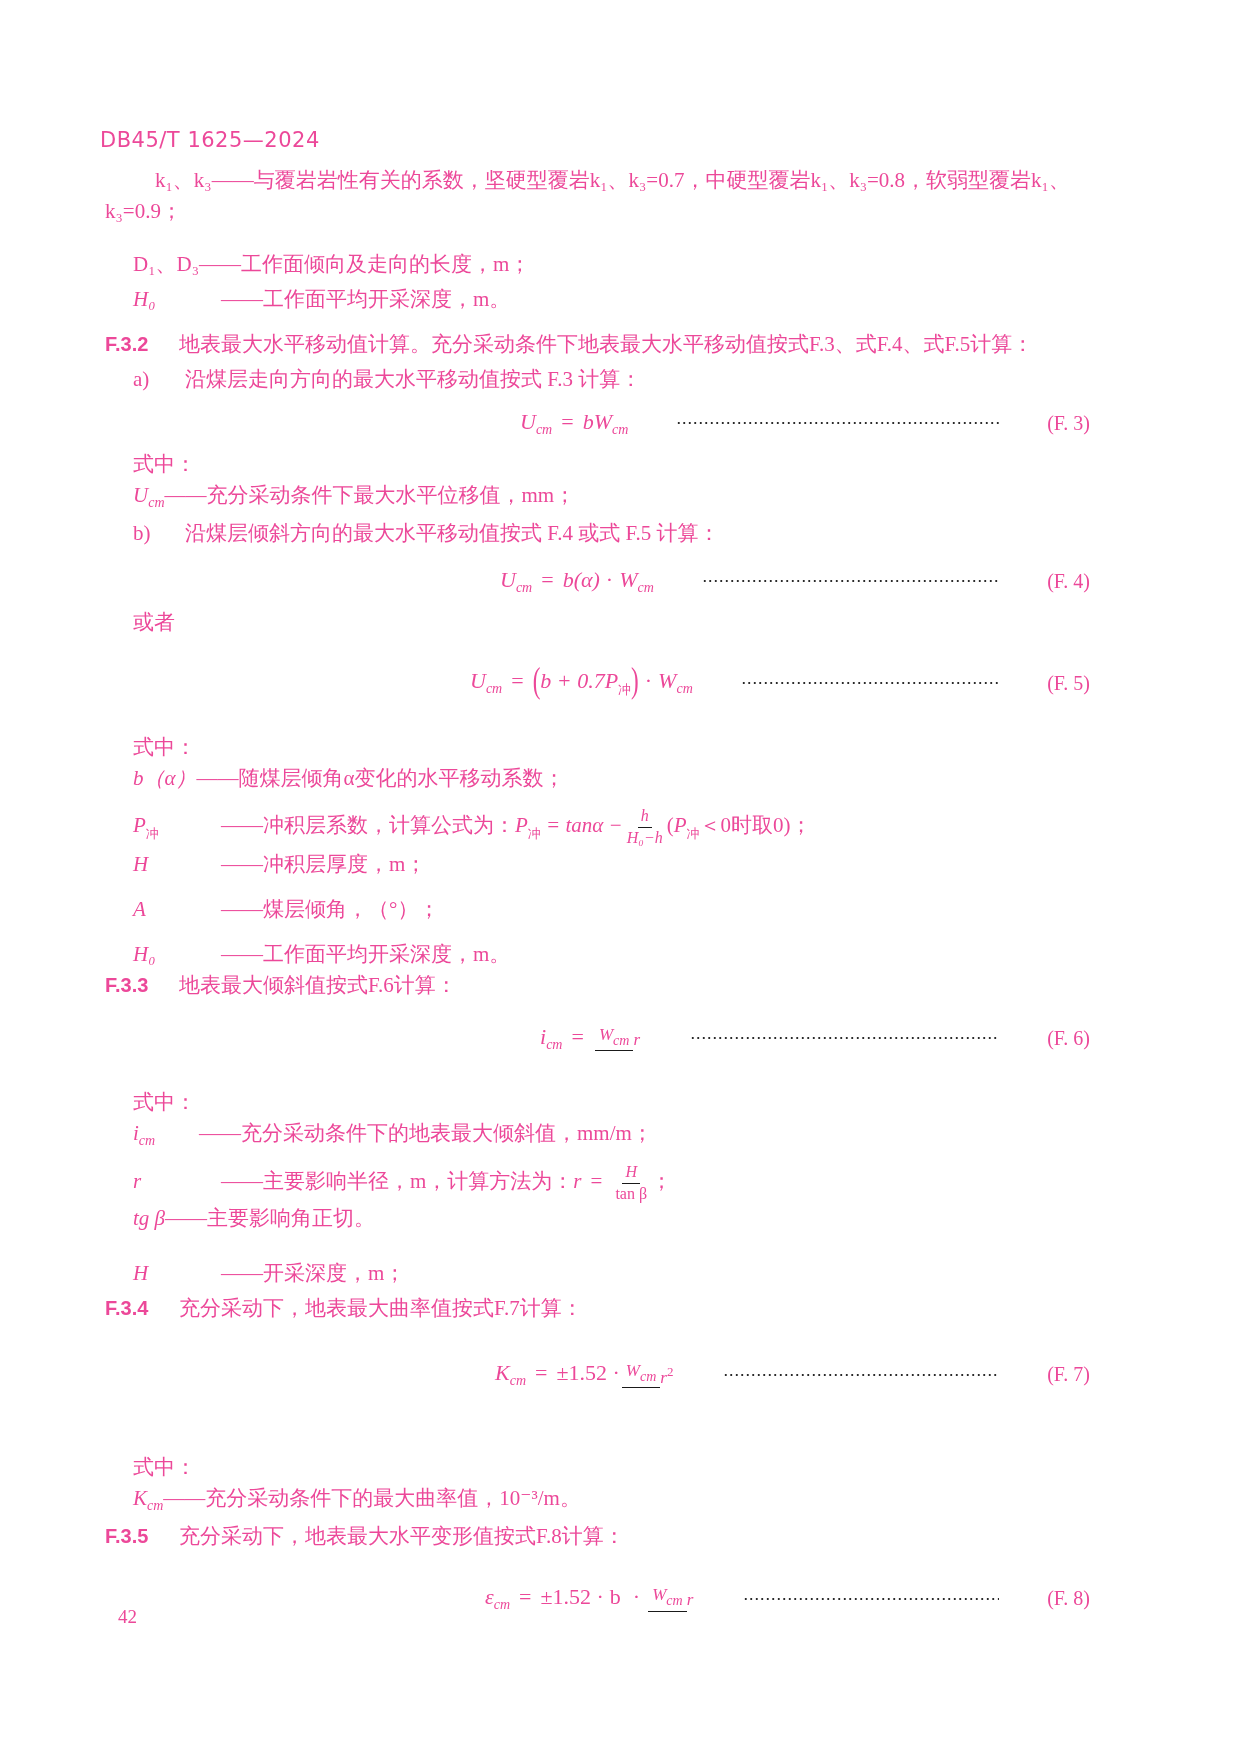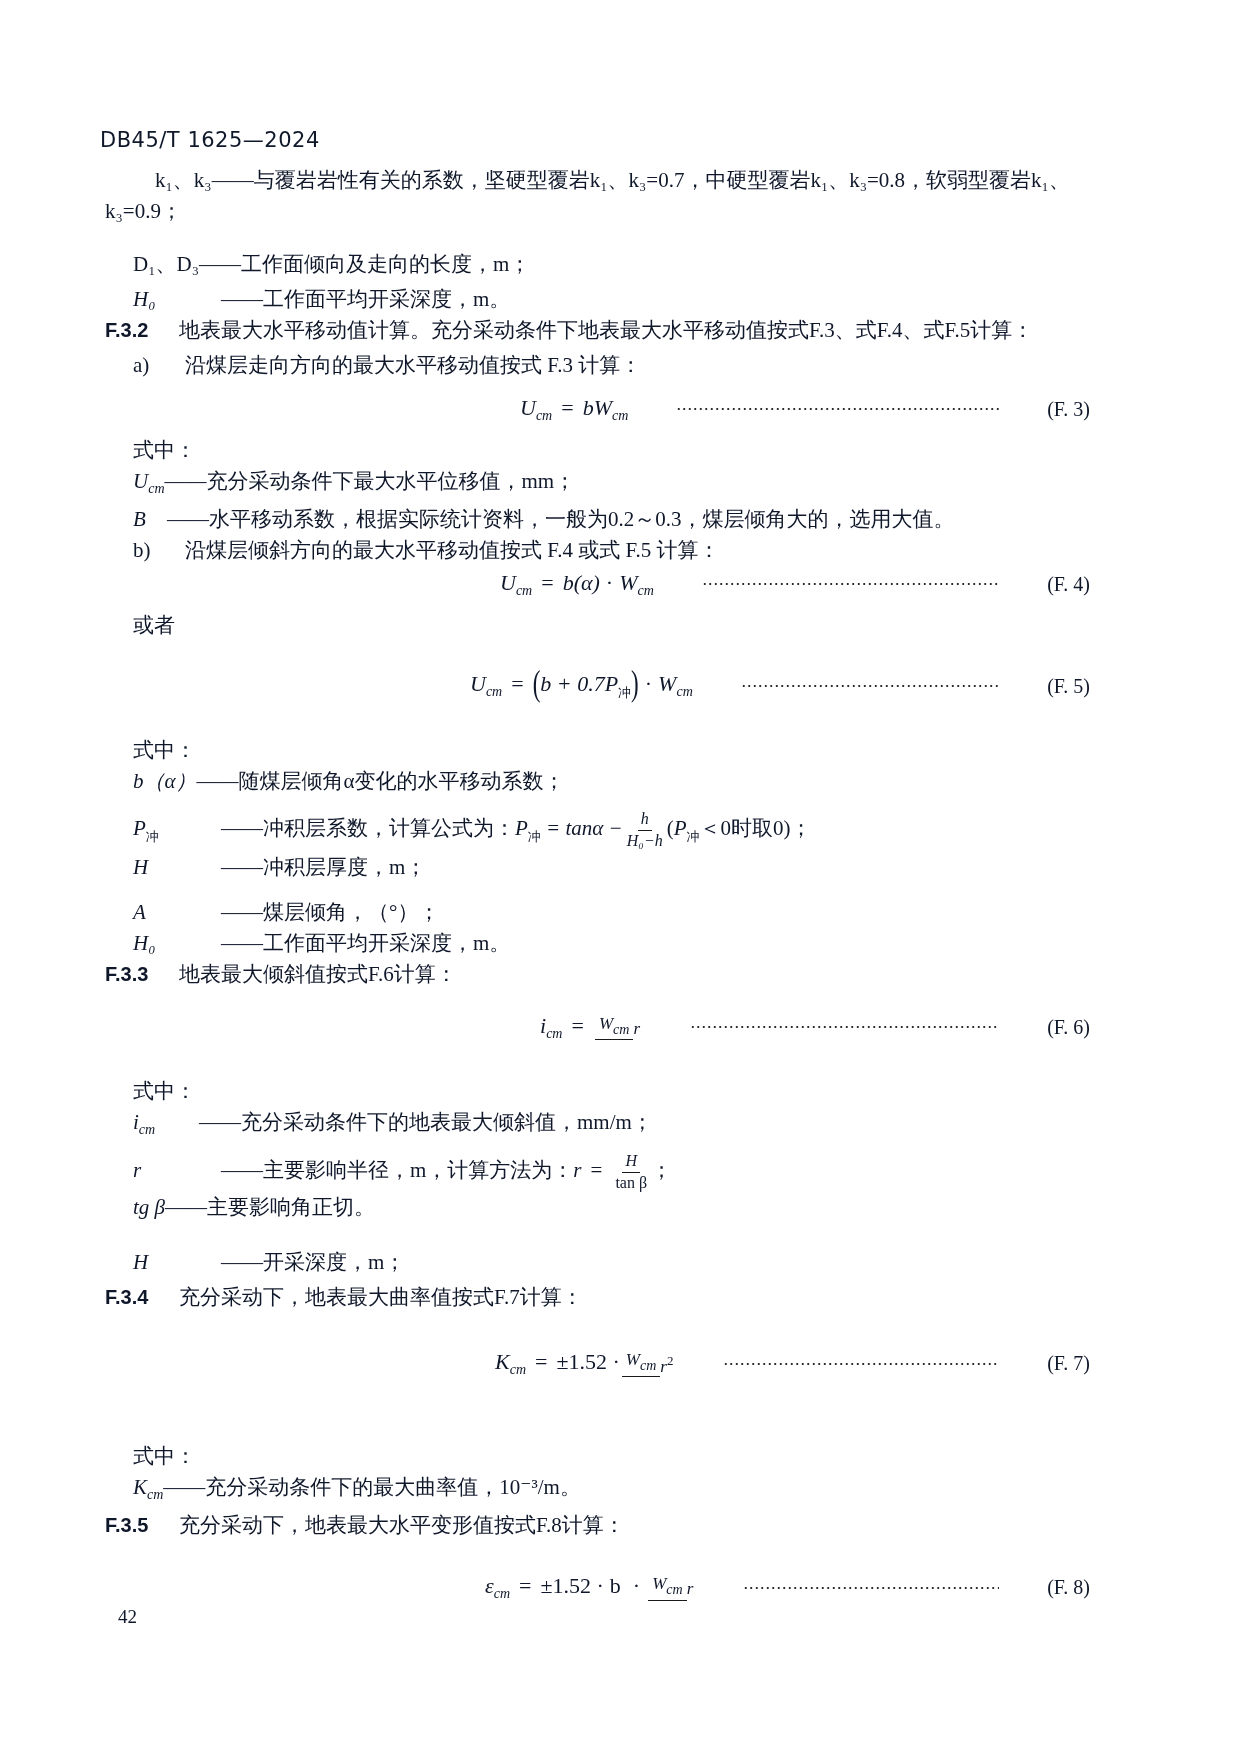--- a/index.html
+++ b/index.html
@@ -6,7 +6,7 @@
   .page{
     position:relative;
     width:1241px;height:1755px;
-    background:#ffffff;color:#0f172a;
+    background:#ffffff;color:#ec4899;
     font-family:"Liberation Serif","DejaVu Serif",serif;
     font-size:21px;
     overflow:hidden;

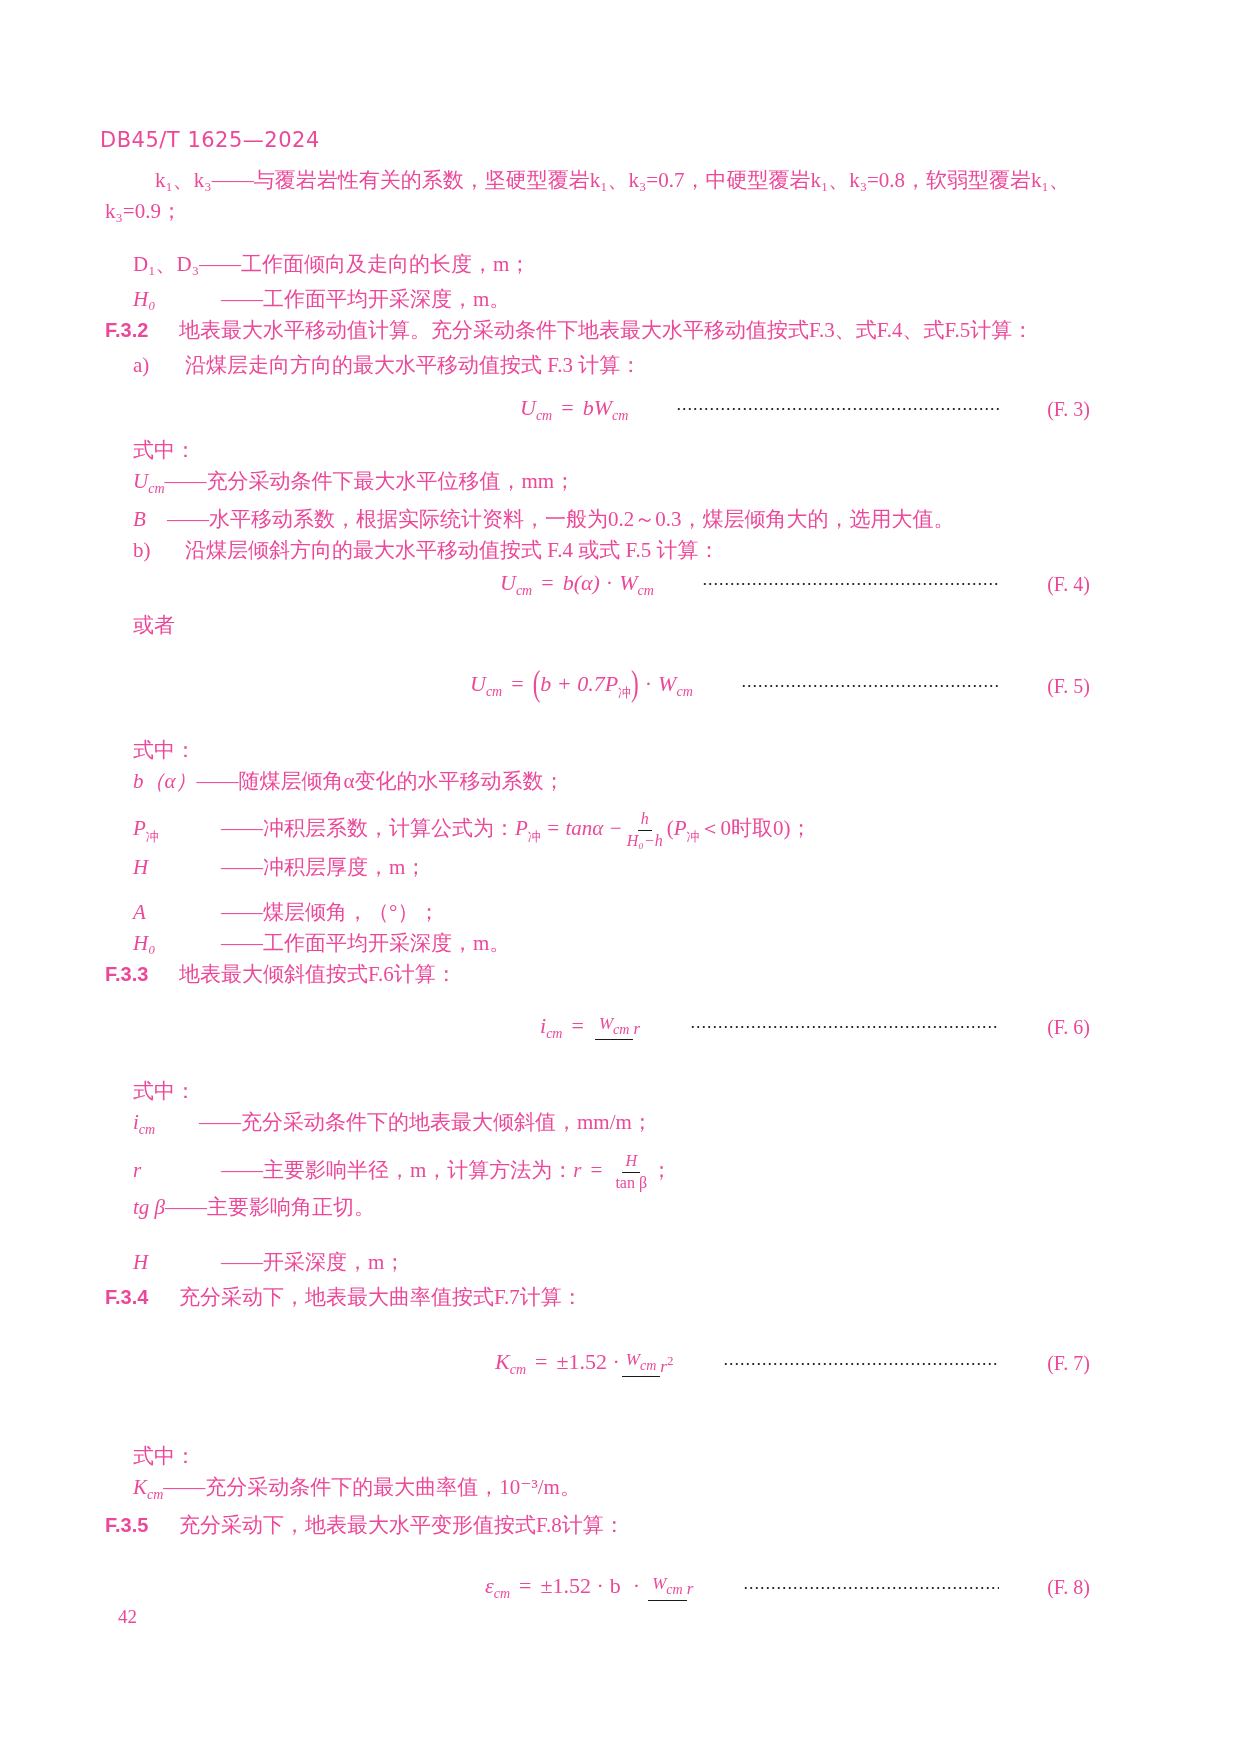--- a/index.html
+++ b/index.html
@@ -20,7 +20,7 @@
   .line{line-height:31px;min-height:31px;white-space:nowrap;}
   .ind{padding-left:28px;}
   .ind2{padding-left:50px;}
-  .mt4{margin-top:4px;}.mt6{margin-top:0;}.mt8{margin-top:8px;}
+  .mt4{margin-top:4px;}.mt6{margin-top:14px;}.mt8{margin-top:8px;}
   .mt10{margin-top:10px;}.mt12{margin-top:24px;}.mt14{margin-top:14px;}
   .mt16{margin-top:28px;}.mt22{margin-top:22px;}.mt24{margin-top:24px;}
   .mt26{margin-top:26px;}.mt54{margin-top:54px;}

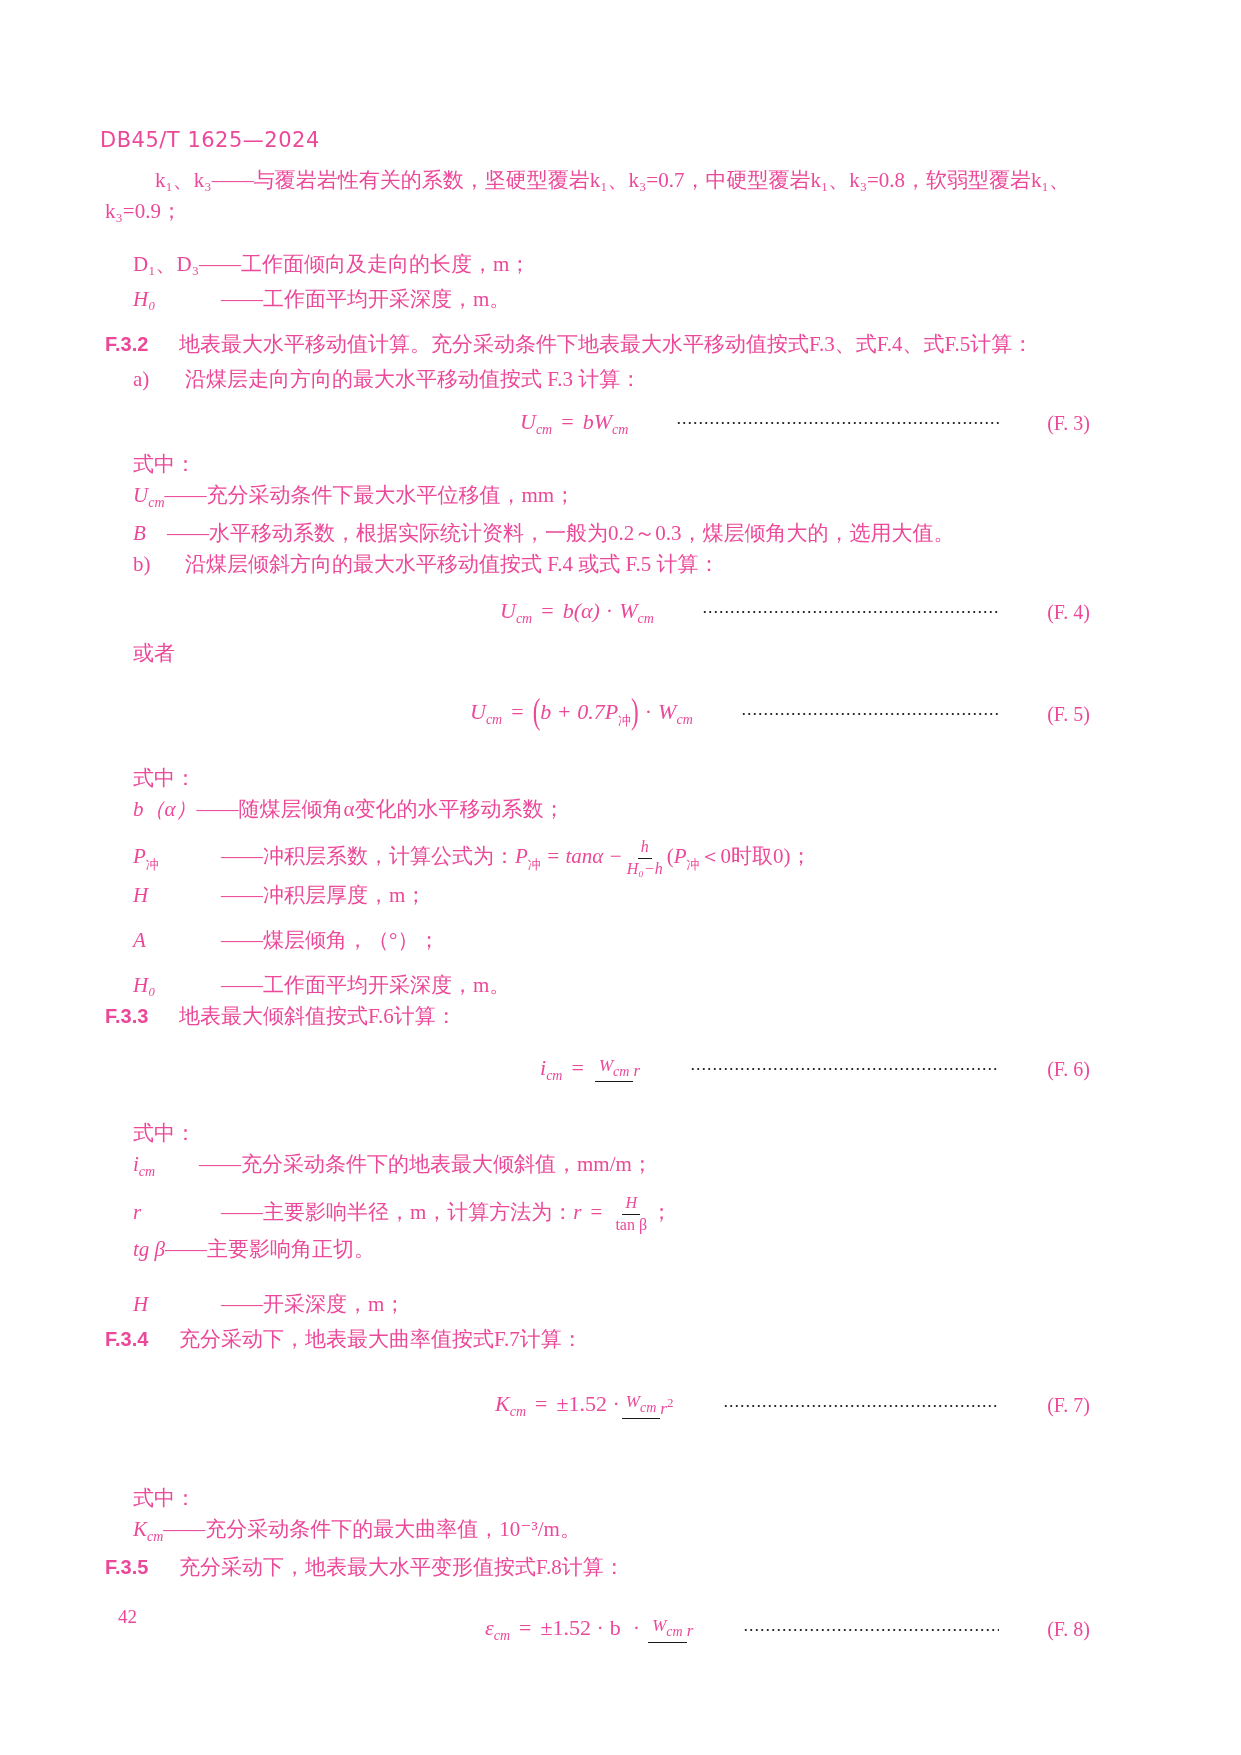--- a/index.html
+++ b/index.html
@@ -99,9 +99,6 @@
       <span class="v">U</span><span class="fsub">cm</span><span>——充分采动条件下最大水平位移值，mm；</span>
     </div>
 
-    <div class="line ind">
-      <span class="v cellb">B</span><span>——水平移动系数，根据实际统计资料，一般为0.2～0.3，煤层倾角大的，选用大值。</span>
-    </div>
 
     <div class="line ind">
       <span class="marker">b)</span><span>沿煤层倾斜方向的最大水平移动值按式 F.4 或式 F.5 计算：</span>

